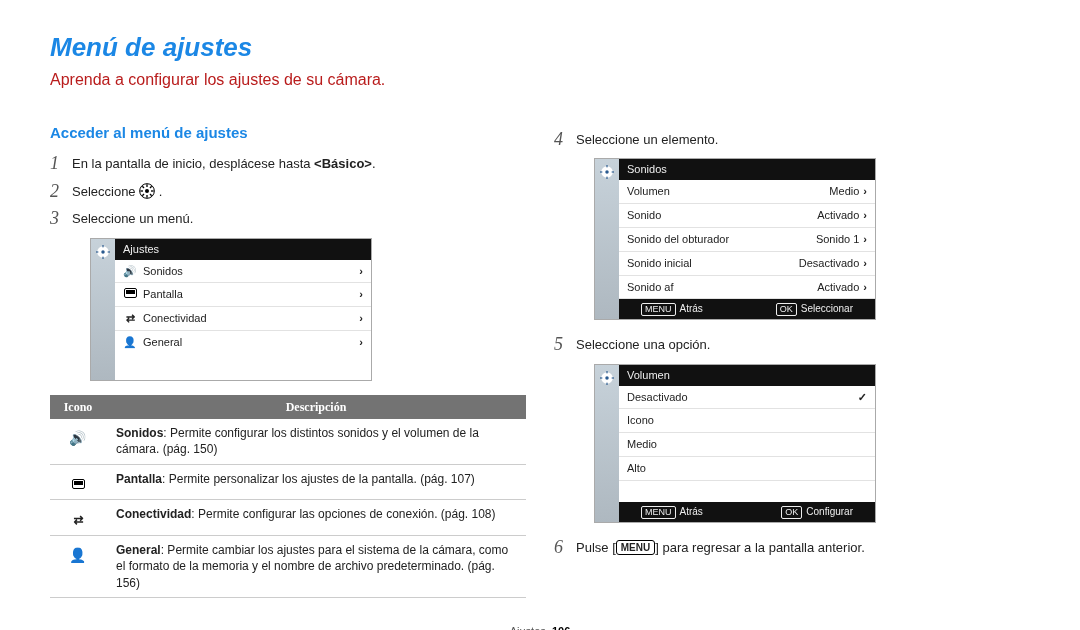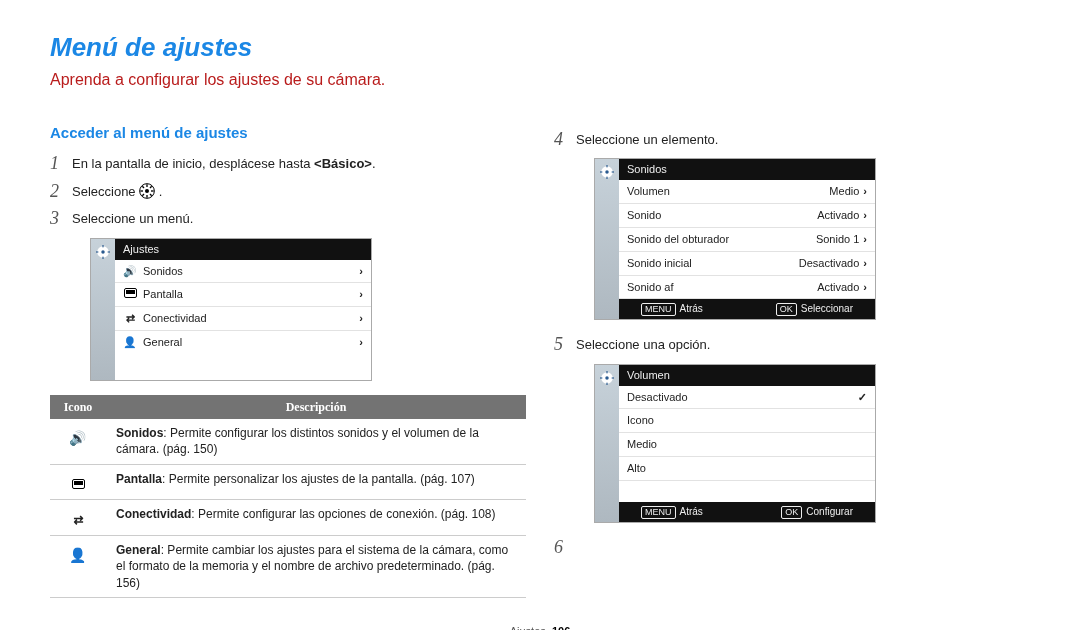--- a/index.html
+++ b/index.html
@@ -438,6 +438,9 @@
 
     <div class="step">
       <div class="num">6</div>
+      <div class="txt">
+        <span>Pulse [</span><span class="menu-badge">MENU</span><span>] para regresar a la pantalla anterior.</span>
+      </div>
     </div>
   </div>
 </div>

